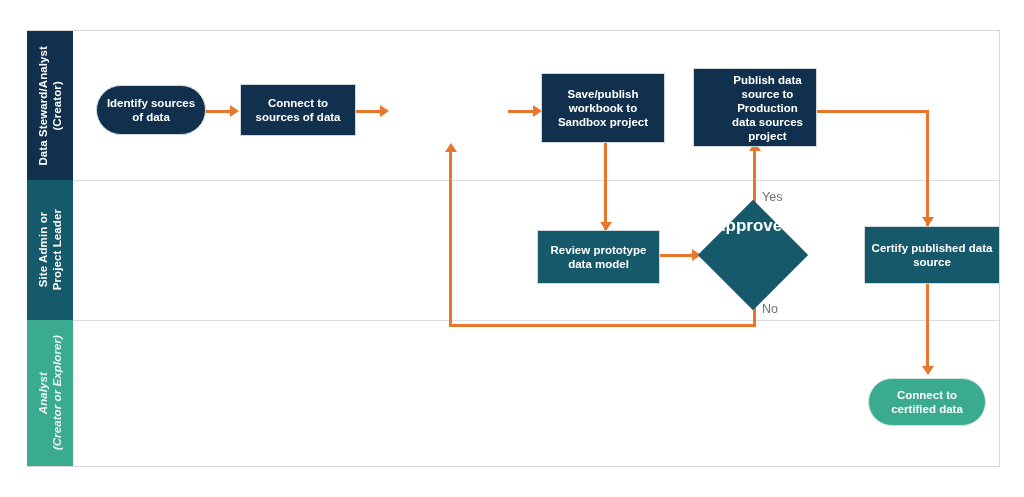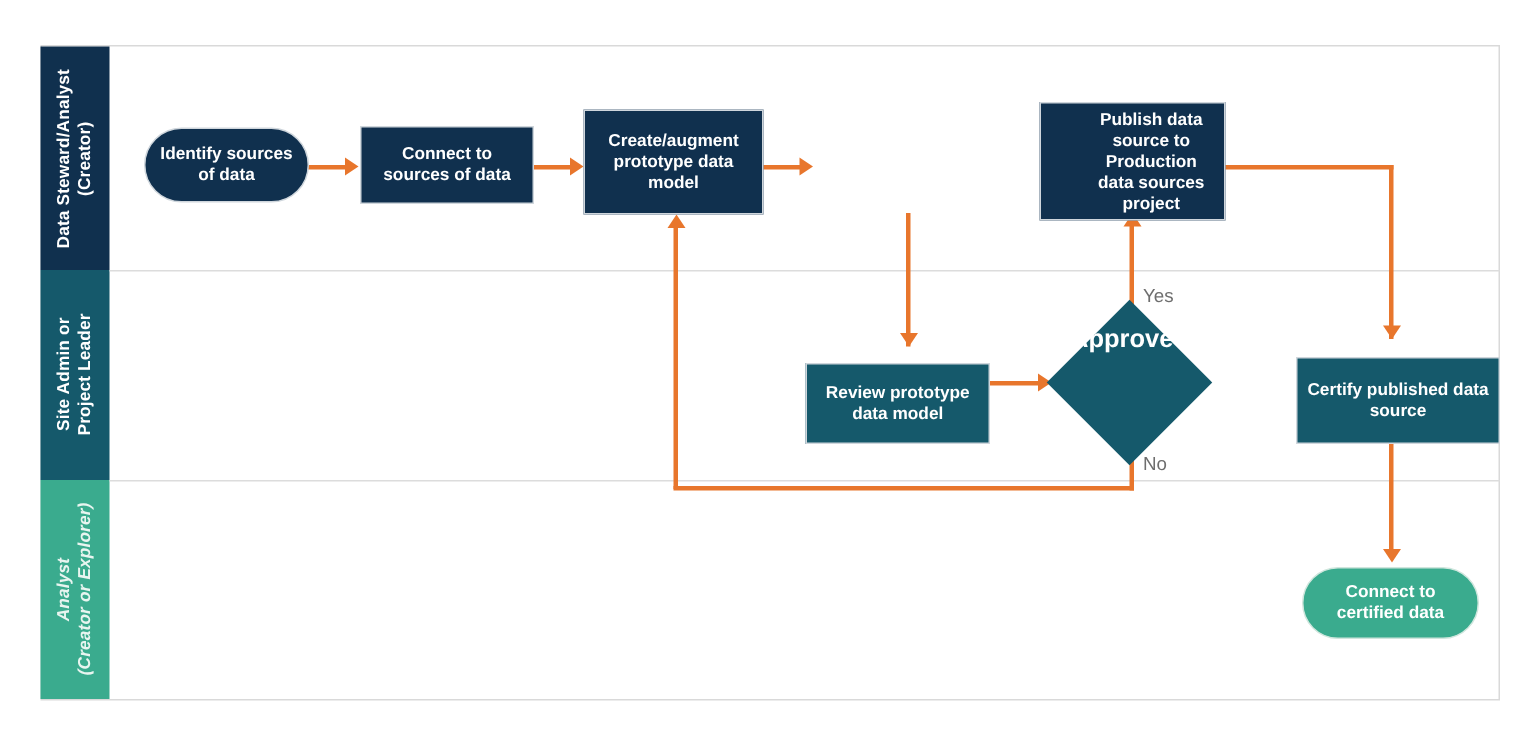--- a/index.html
+++ b/index.html
@@ -95,9 +95,6 @@
     <span>Connect to sources of data</span>
   </div>
 
-  <div class="node navy" style="left:389px;top:73px;width:120px;height:70px;">
-    <span>Create/augment prototype data model</span>
-  </div>
 
 
   <div class="node navy" style="left:693px;top:68px;width:124px;height:79px;padding-left:30px;">

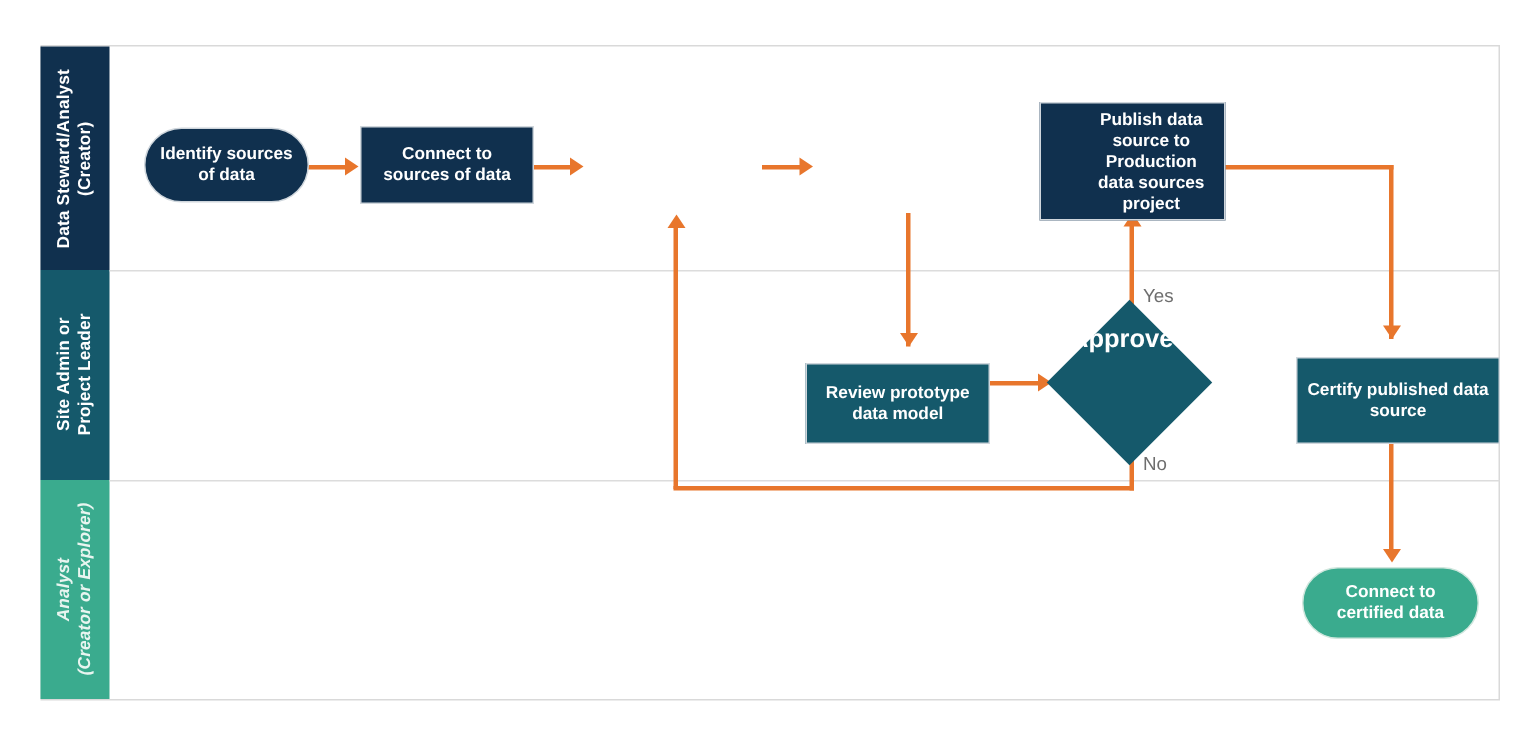--- a/index.html
+++ b/index.html
@@ -96,6 +96,9 @@
   </div>
 
 
+  <div class="node navy" style="left:541px;top:73px;width:124px;height:70px;">
+    <span>Save/publish workbook to Sandbox project</span>
+  </div>
 
   <div class="node navy" style="left:693px;top:68px;width:124px;height:79px;padding-left:30px;">
     <span>Publish data source to Production data sources project</span>

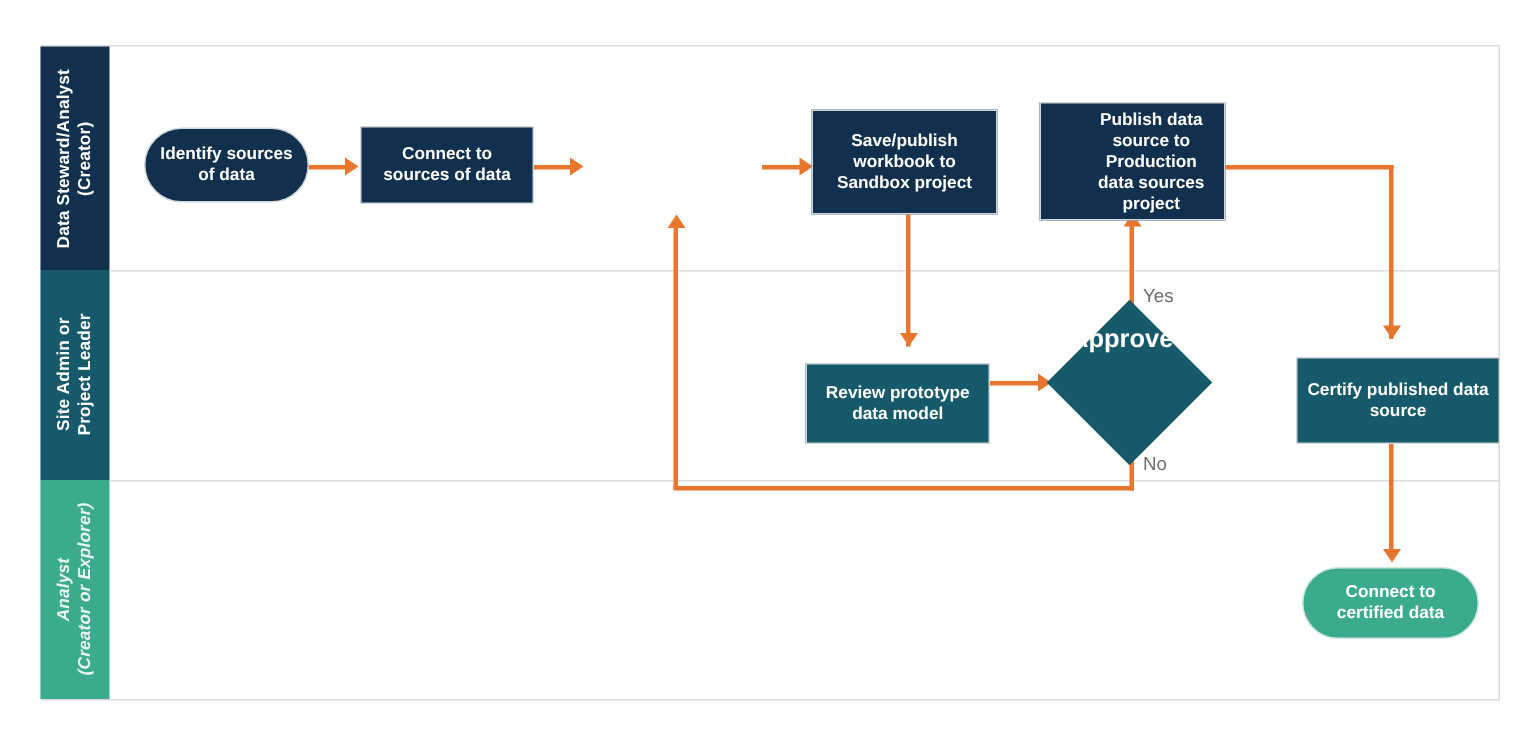--- a/index.html
+++ b/index.html
@@ -11,7 +11,7 @@
   .lane-divider{position:absolute;left:73px;width:927px;height:1px;background:#dcdcdc;}
   .node{position:absolute;box-sizing:border-box;display:flex;align-items:center;justify-content:center;text-align:center;color:#ffffff;font-size:11.5px;line-height:14px;font-weight:bold;padding:2px 5px;border:1px solid #cfd6dc;}
   .navy{background:#10304e;}
-  .teal{background:#15596b;margin-top:12px;}
+  .teal{background:#15596b;}
   .green{background:#3aab8e;border-color:#cfe6dd;}
   .stadium{border-radius:999px;}
   .diamond{position:absolute;}

